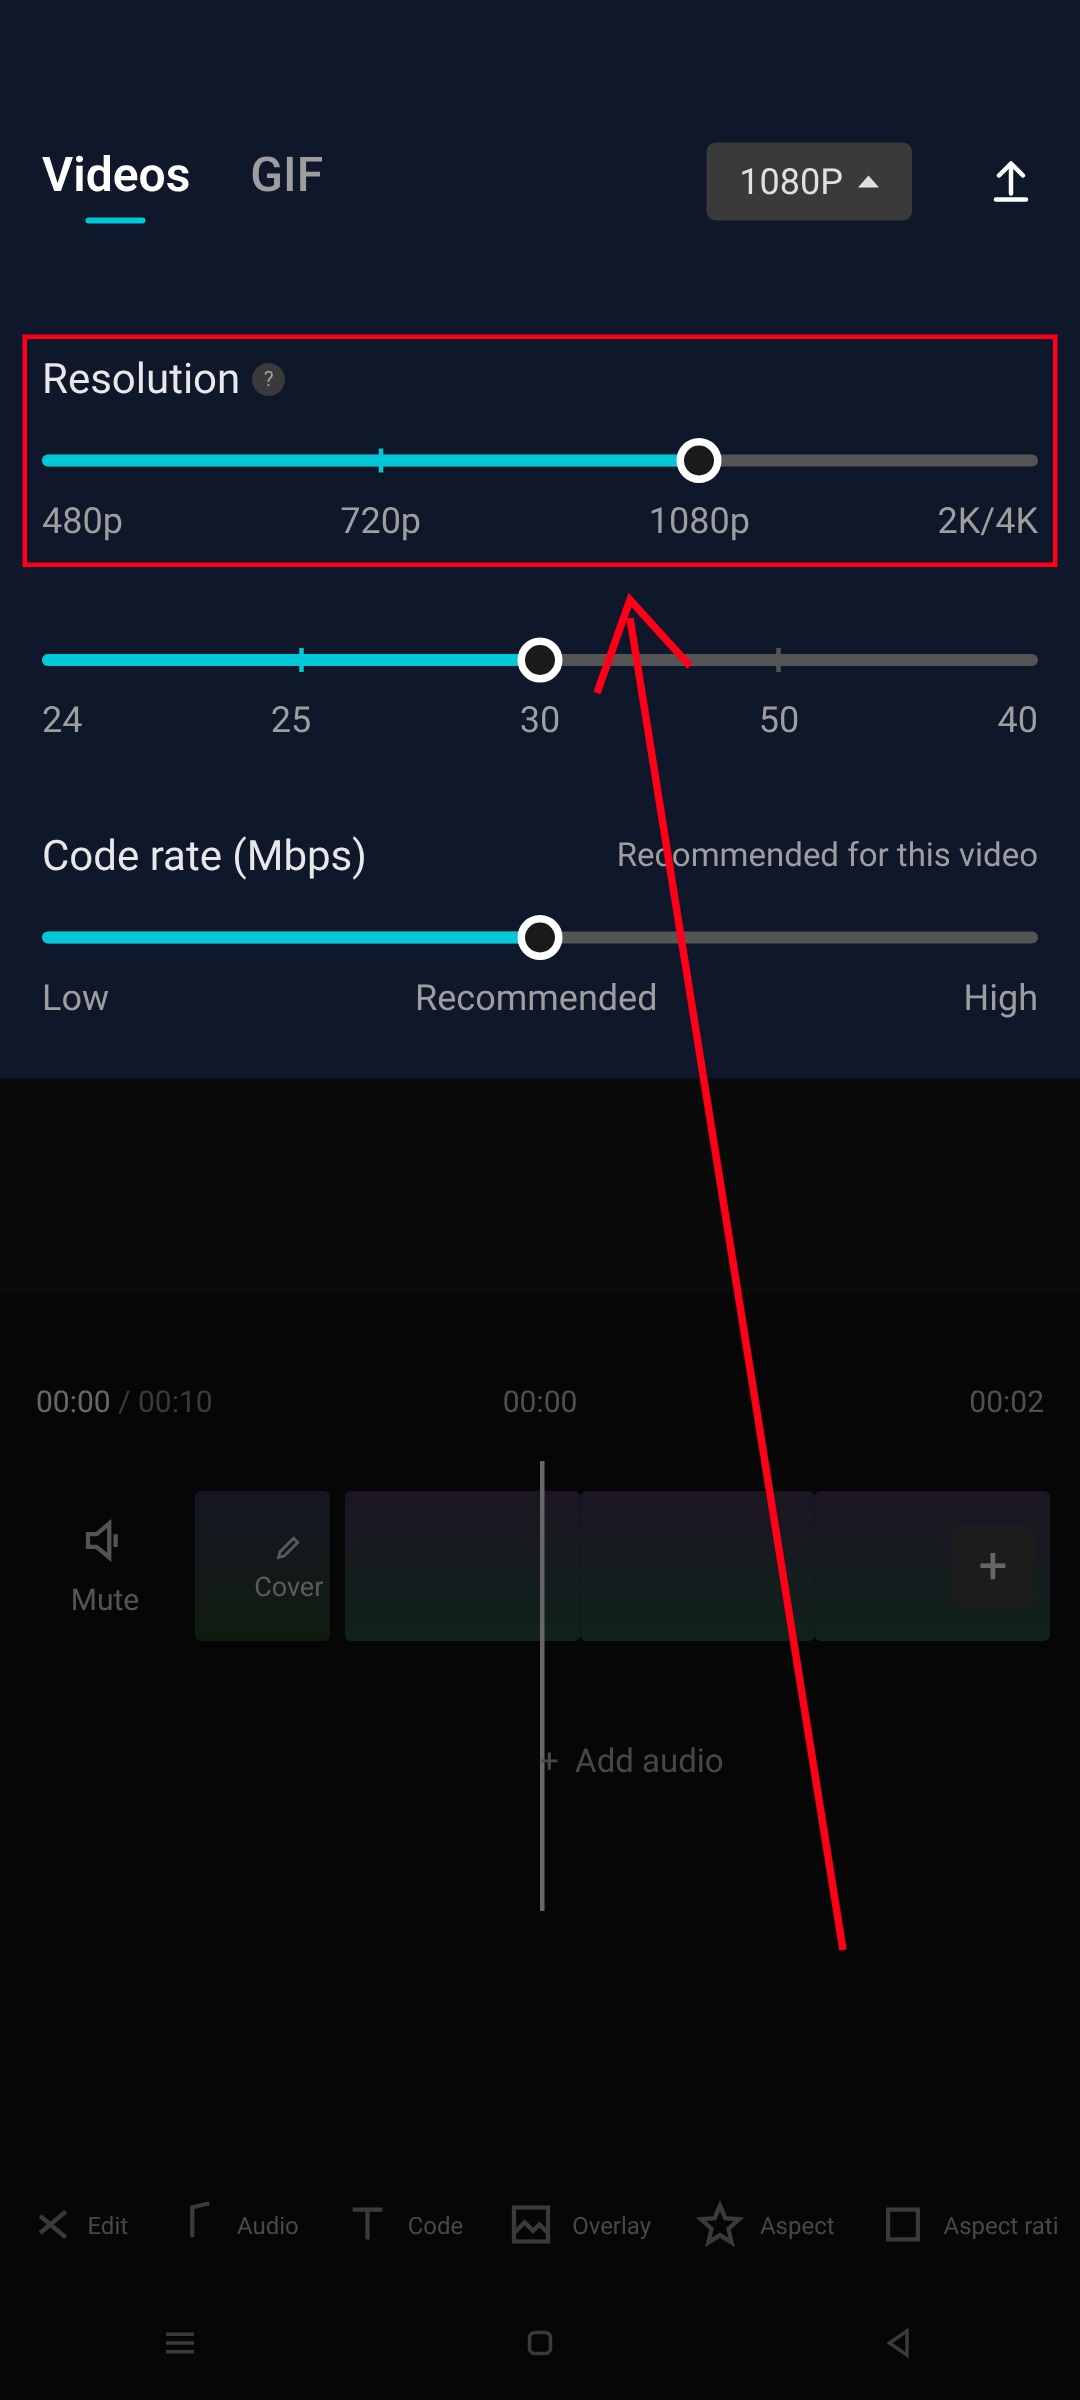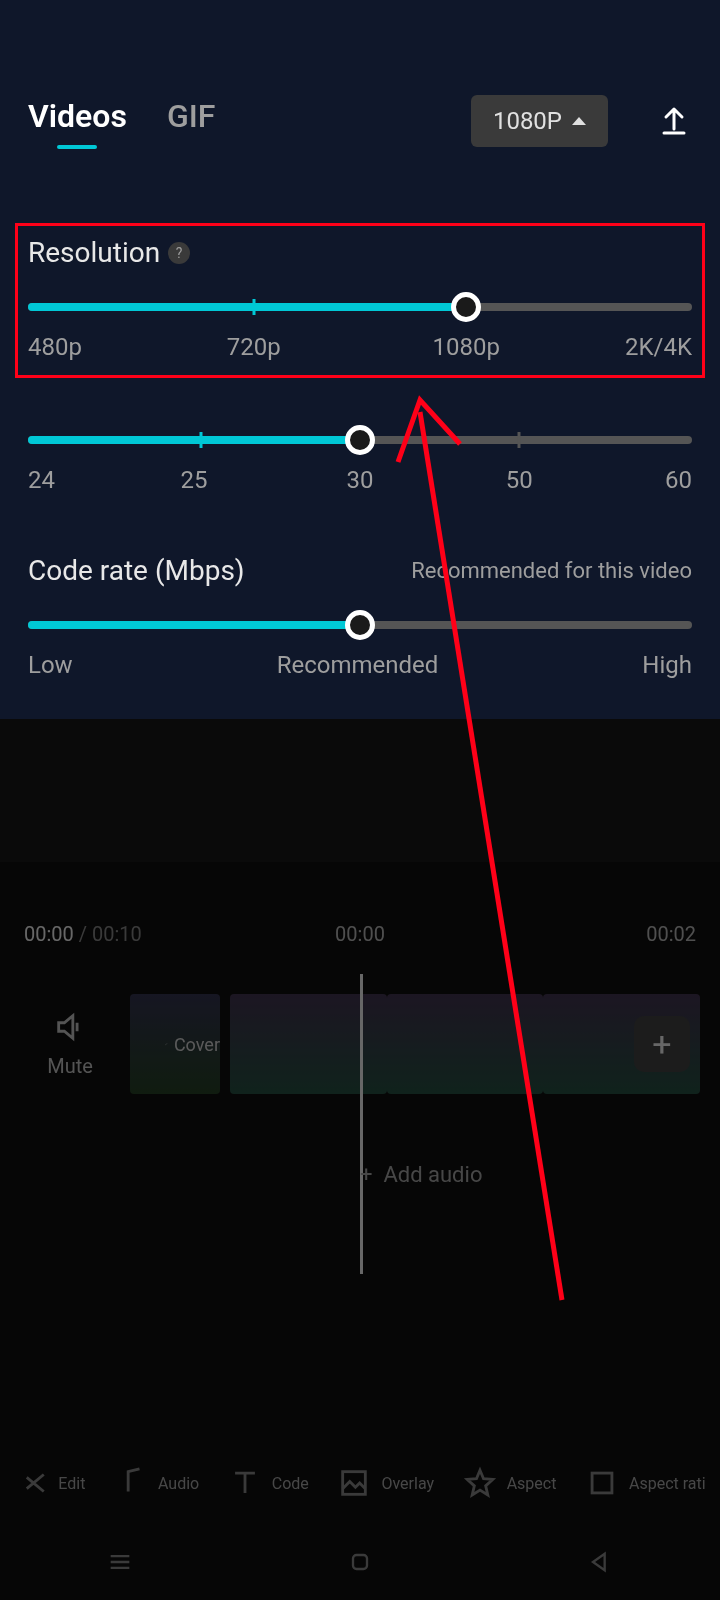--- a/index.html
+++ b/index.html
@@ -290,7 +290,7 @@
       <span style="left:25%">25</span>
       <span style="left:50%">30</span>
       <span style="left:74%">50</span>
-      <span style="left:100%; transform:translateX(-100%)">60</span>
+      <span style="left:100%; transform:translateX(-100%)">40</span>
     </div>
   </div>
 

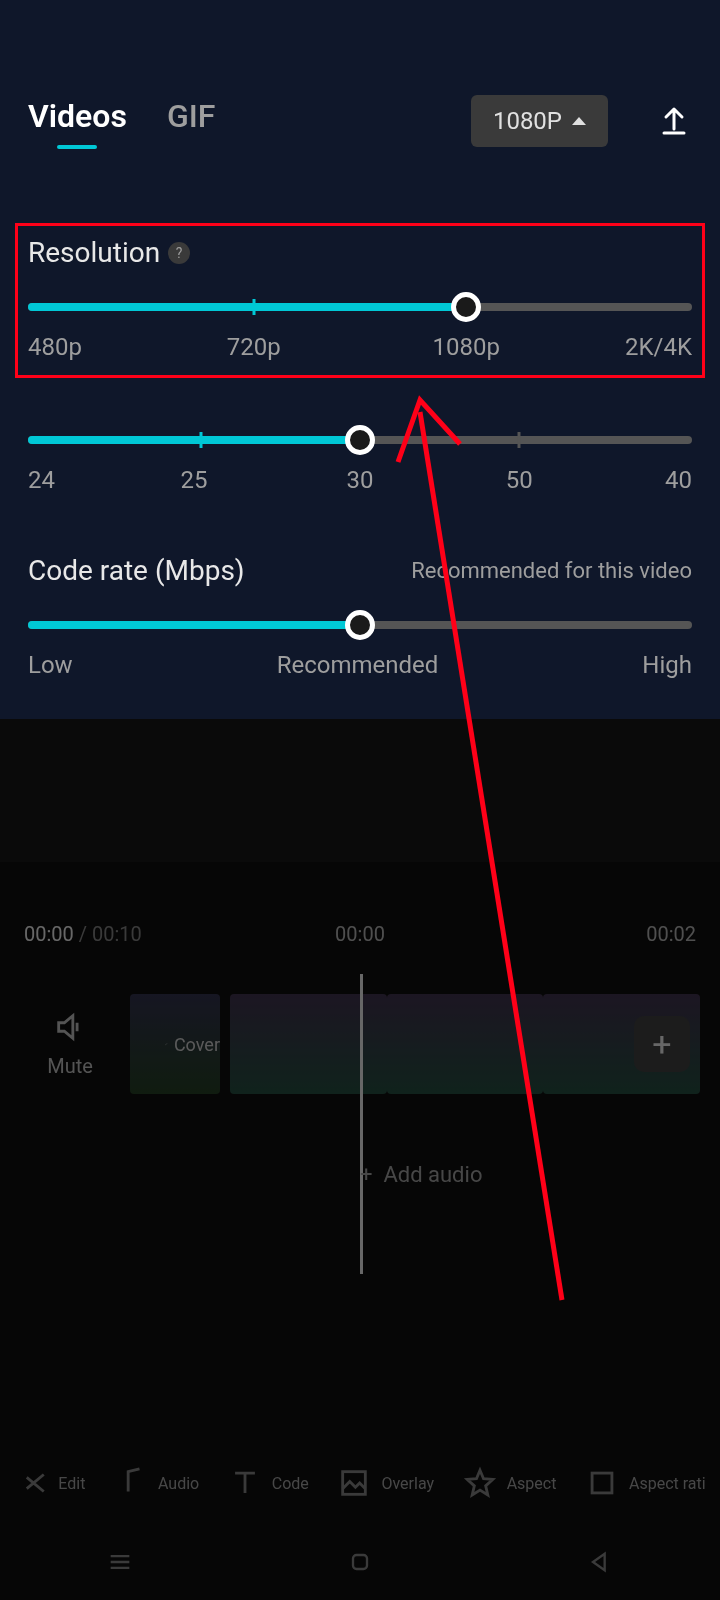--- a/index.html
+++ b/index.html
@@ -195,7 +195,7 @@
     width: 90px;
     background: linear-gradient(#2a2a4a,#1a3a1a);
     display:flex; align-items:center; justify-content:center;
-    flex-direction:row; font-size:18px; color:#ddd; gap:6px;padding-left:35px;
+    flex-direction:column; font-size:18px; color:#ddd; gap:6px;padding-left:35px;
   }
   .clip-strip { flex:1; display:flex; height:100px; overflow:hidden;}
   .clip-thumb { flex:1; background: linear-gradient(#3a2a4a, #1a4a3a); }

